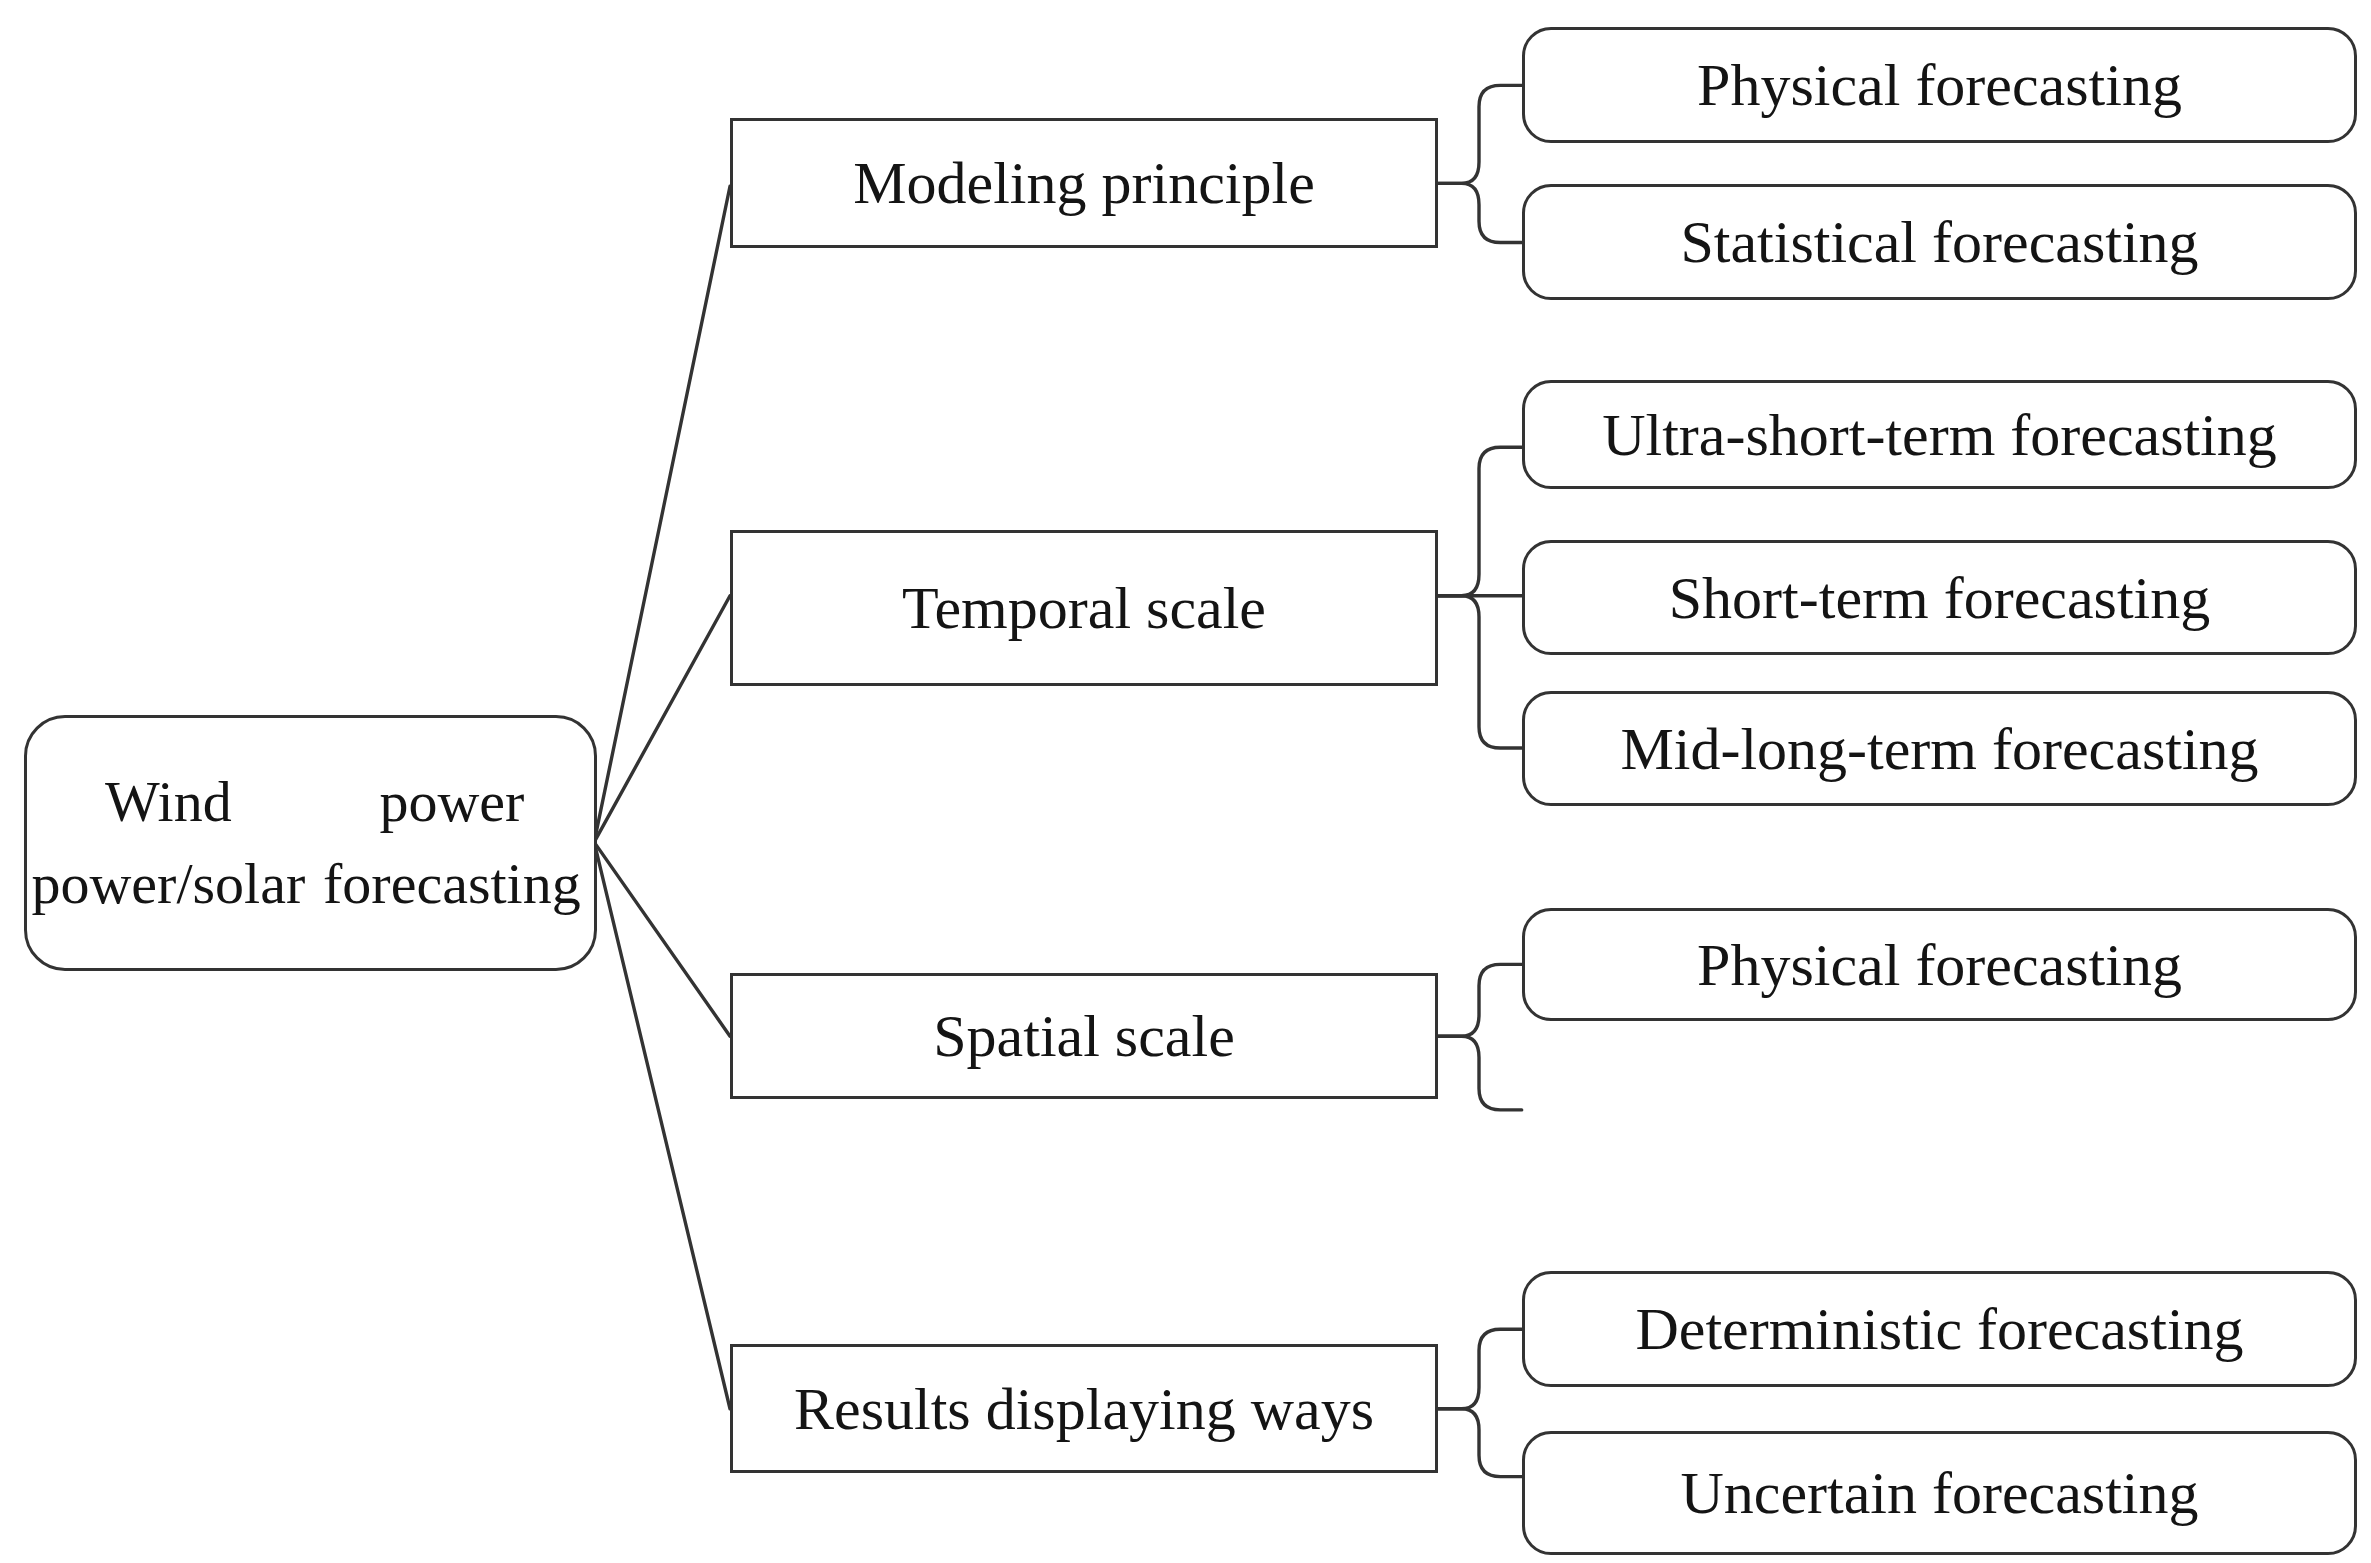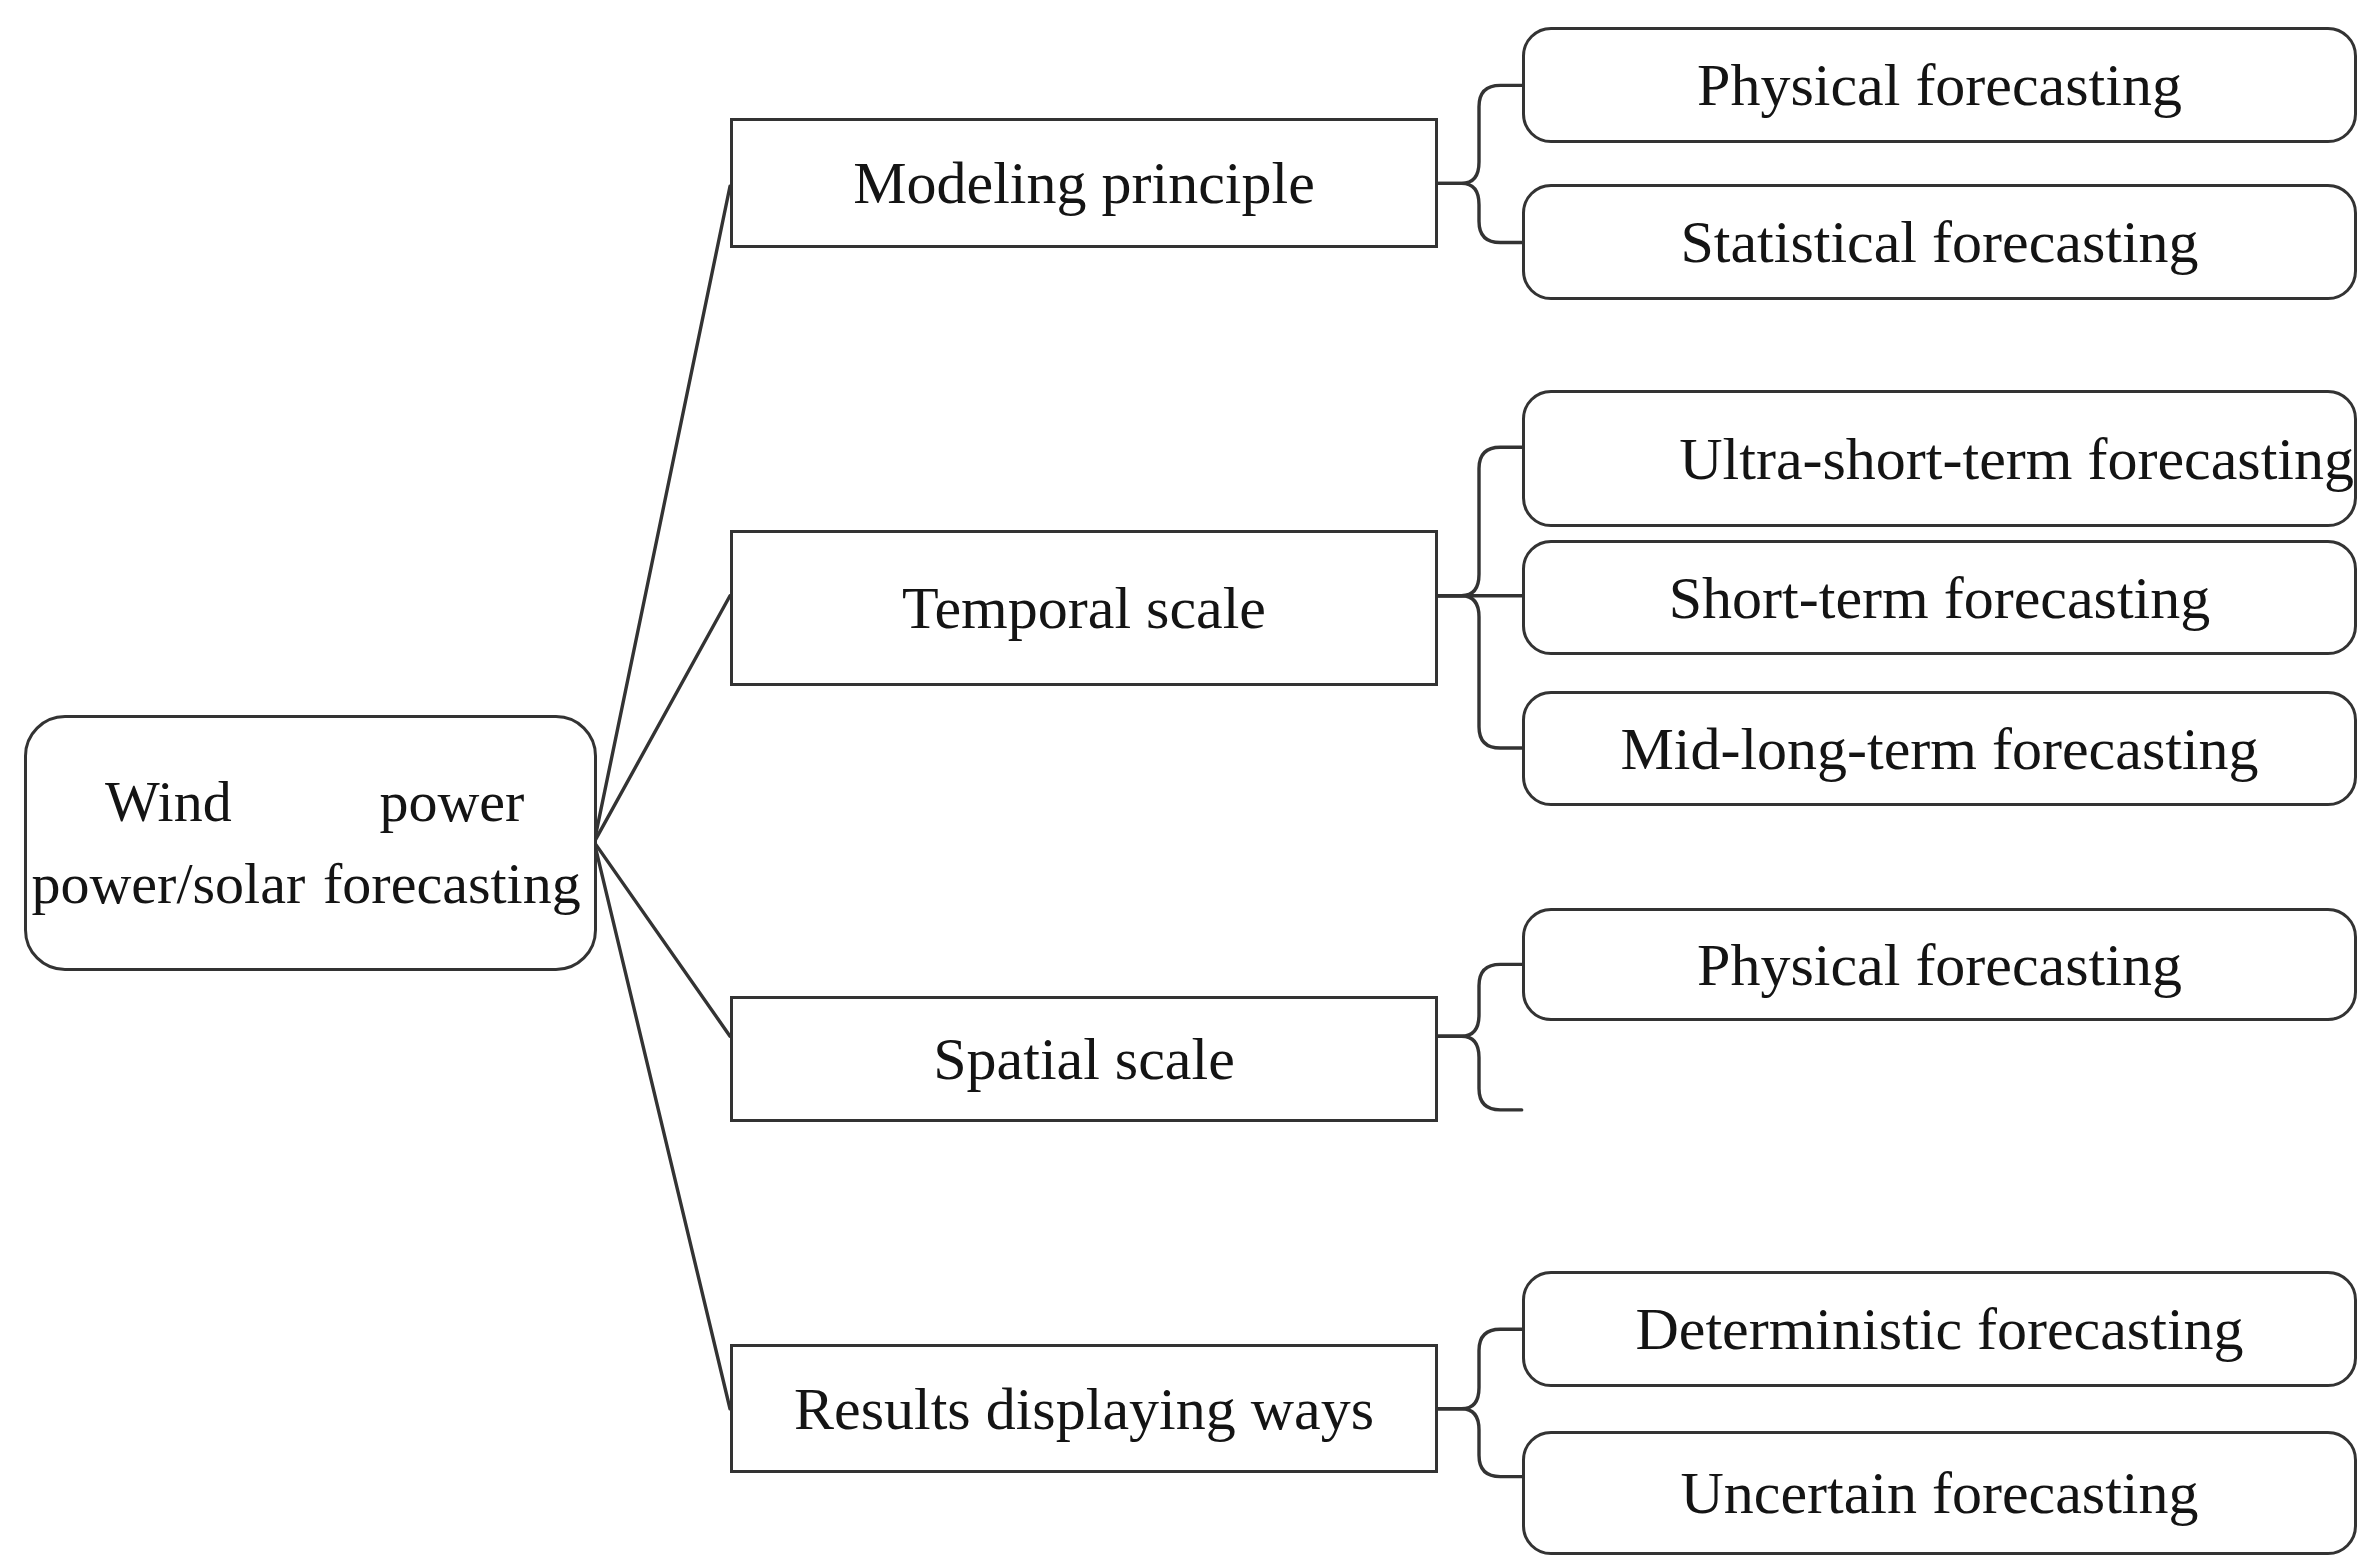--- a/index.html
+++ b/index.html
@@ -64,7 +64,7 @@
   
   .leaf-physical      { top: 27px;   height: 116px; }
   .leaf-statistical   { top: 184px;  height: 116px; }
-  .leaf-ultra         { top: 390px;  height: 137px; justify-content: flex-end; }
+  .leaf-ultra         { top: 380px;  height: 109px; }
   .leaf-short         { top: 540px;  height: 115px; }
   .leaf-midlong       { top: 691px;  height: 115px; }
   .leaf-station       { top: 908px;  height: 113px; }

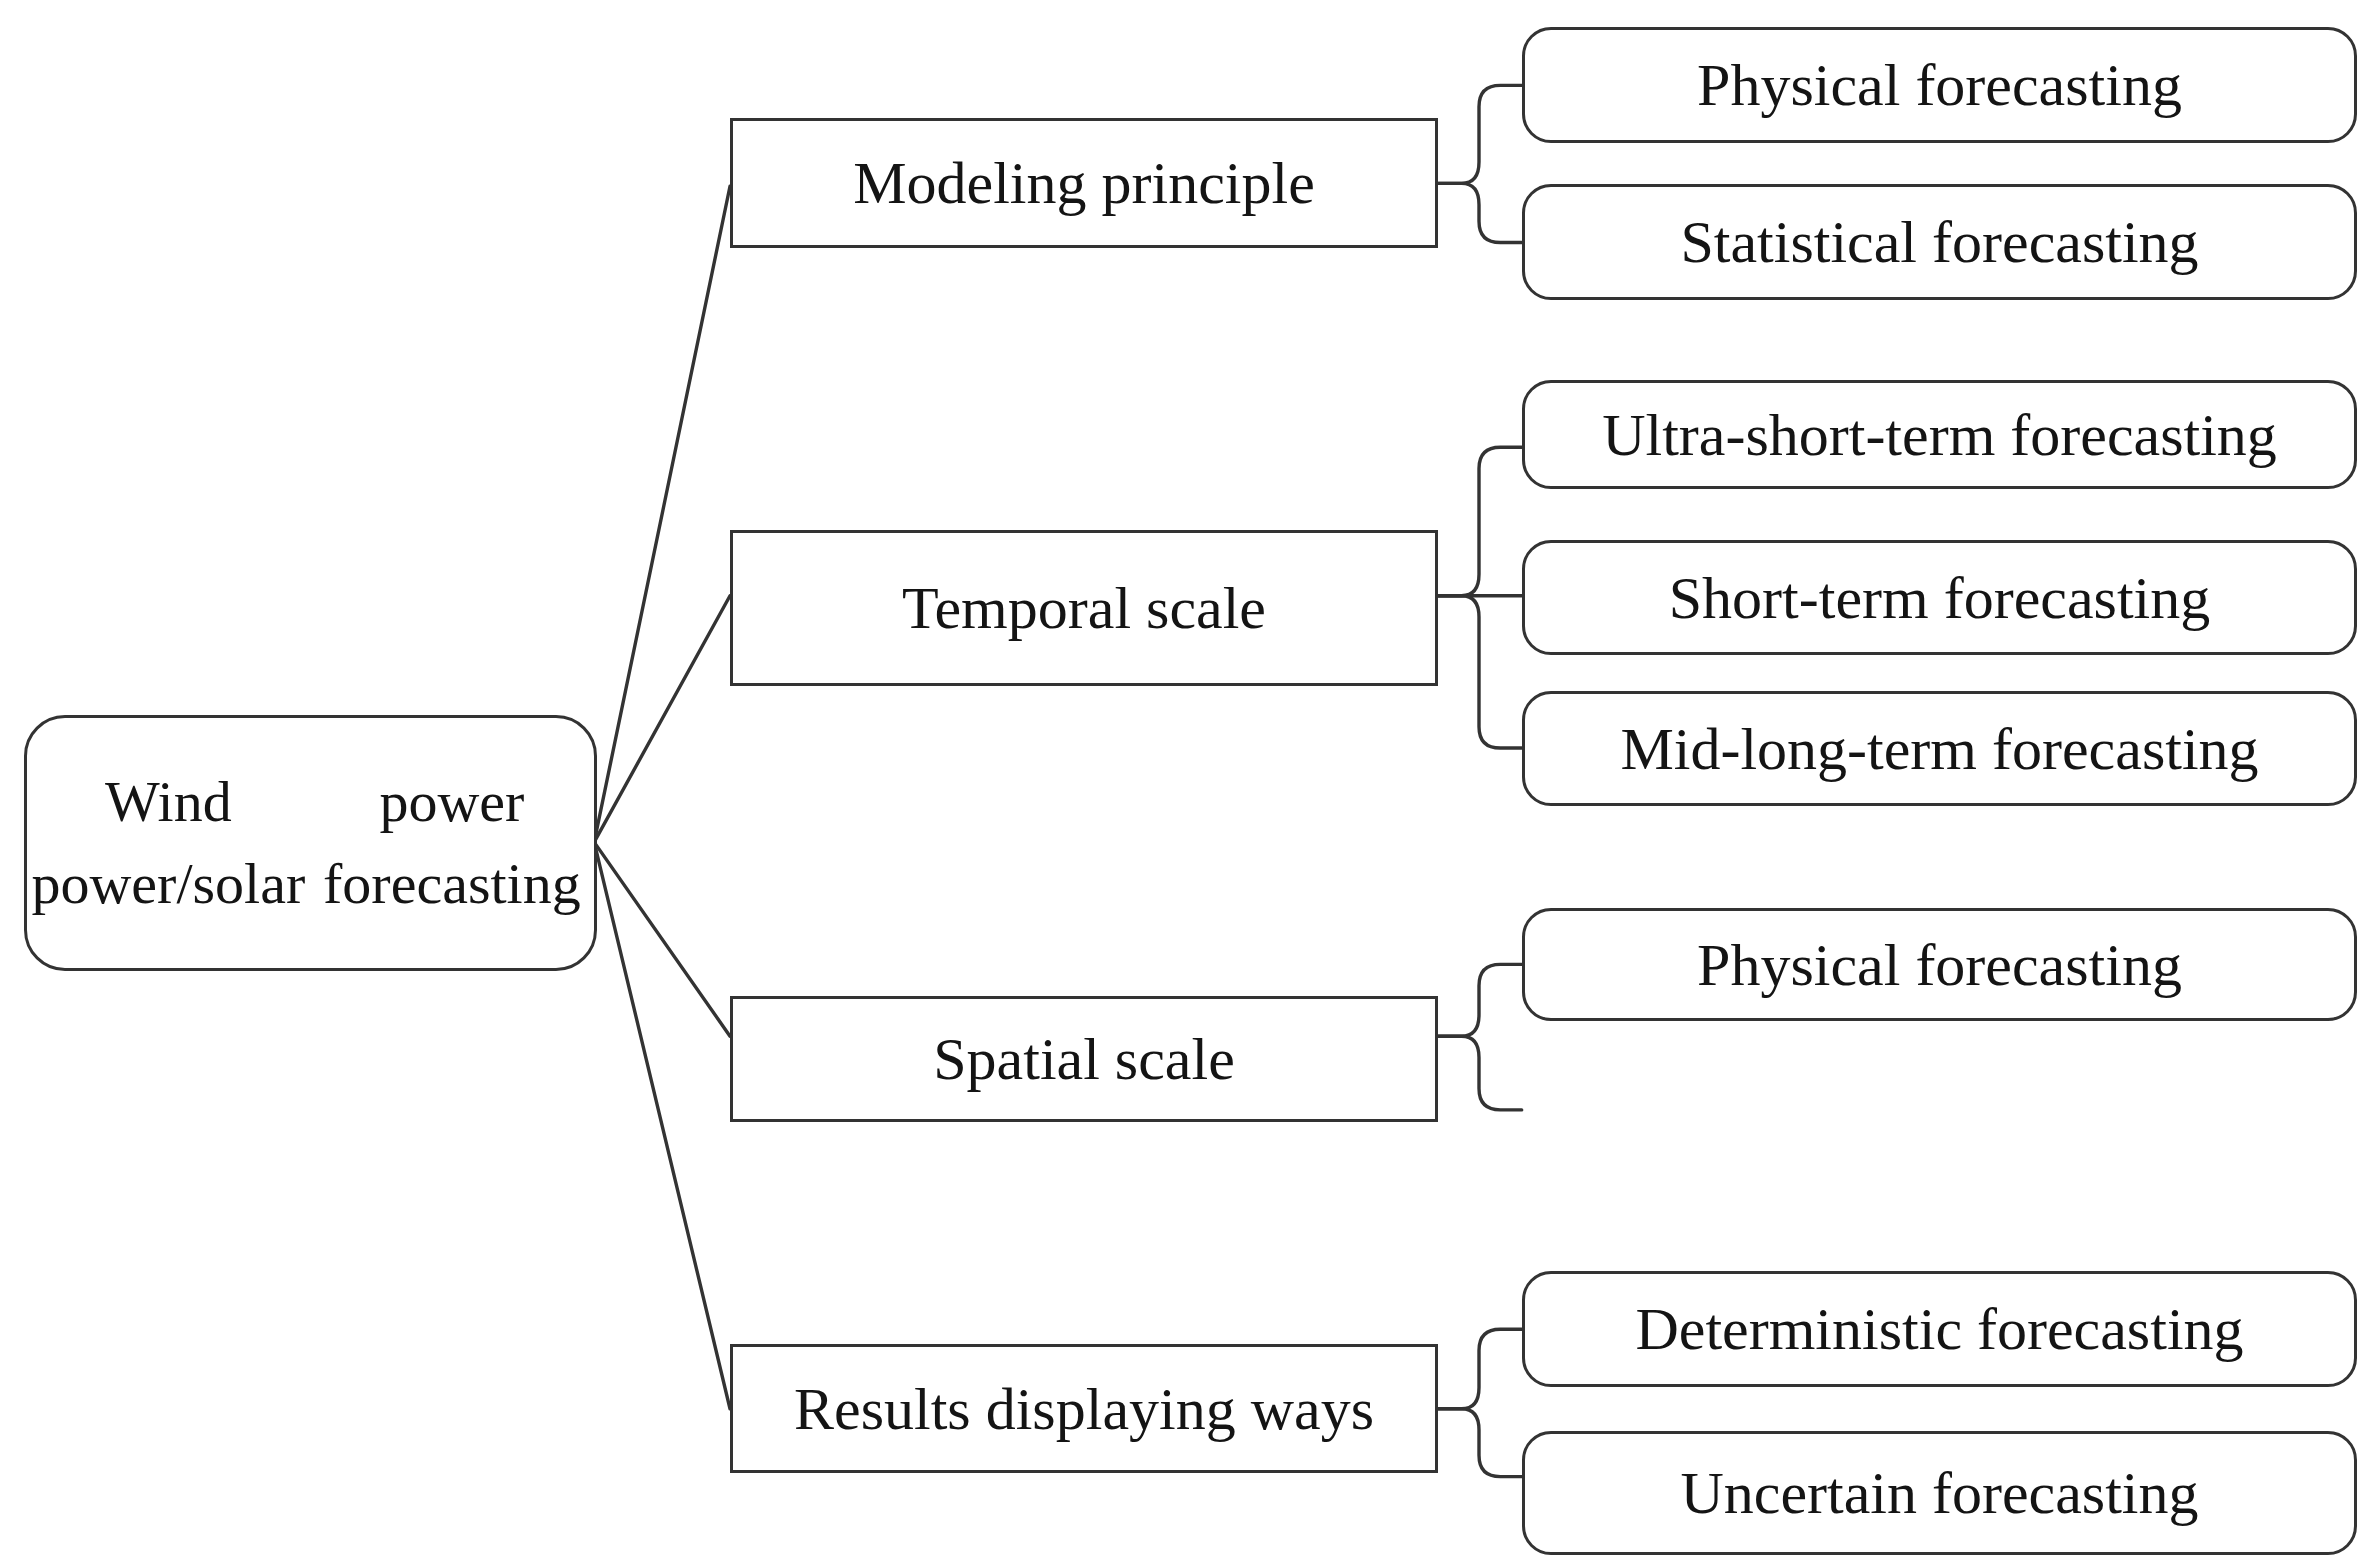--- a/index.html
+++ b/index.html
@@ -59,7 +59,7 @@
   
   .cat-modeling { top: 118px;  height: 130px; }
   .cat-temporal { top: 530px;  height: 156px; }
-  .cat-spatial  { top: 996px; height: 126px; }
+  .cat-spatial  { top: 973px; height: 126px; }
   .cat-results  { top: 1344px; height: 129px; }
   
   .leaf-physical      { top: 27px;   height: 116px; }

